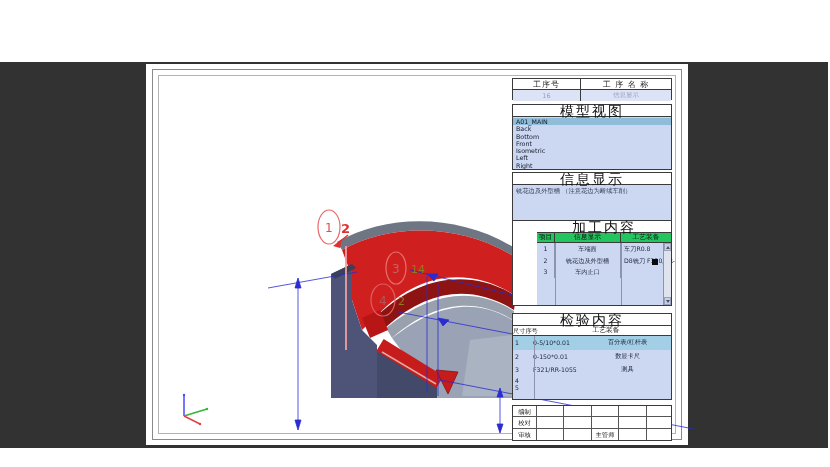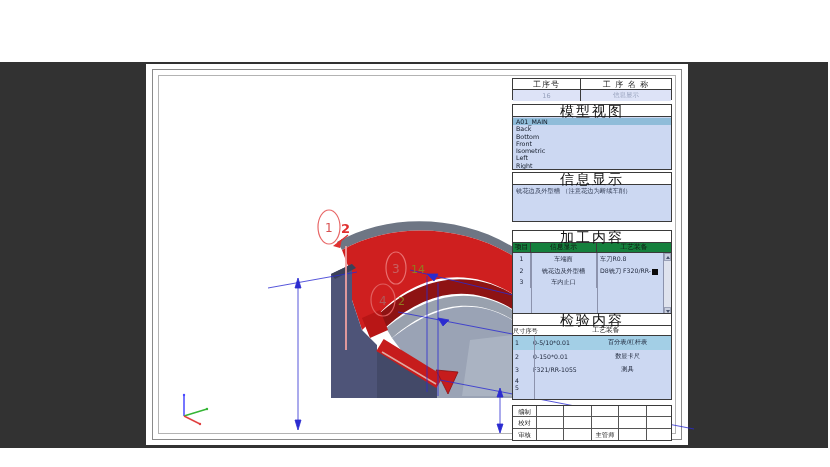--- a/index.html
+++ b/index.html
@@ -38,7 +38,7 @@
   .info-body { height:36px; background:#ccd8f2; padding:2px 3px; font-size:6.3px; color:#333d55; line-height:8px; }
 
   
-  .mach-panel { left:512px; top:230px; width:160px; height:86px; }
+  .mach-panel { left:512px; top:220px; width:160px; height:86px;padding-left:24px; }
   .mach-head { display:grid; grid-template-columns:18px 66px 1fr; height:10px; background:#15803d; border-bottom:1px solid #3a3a3a; }
   .mach-head > div { border-right:1px solid #3a3a3a; text-align:center; line-height:9px;
                      font-family:"DejaVu Serif", serif; font-size:6.8px; }

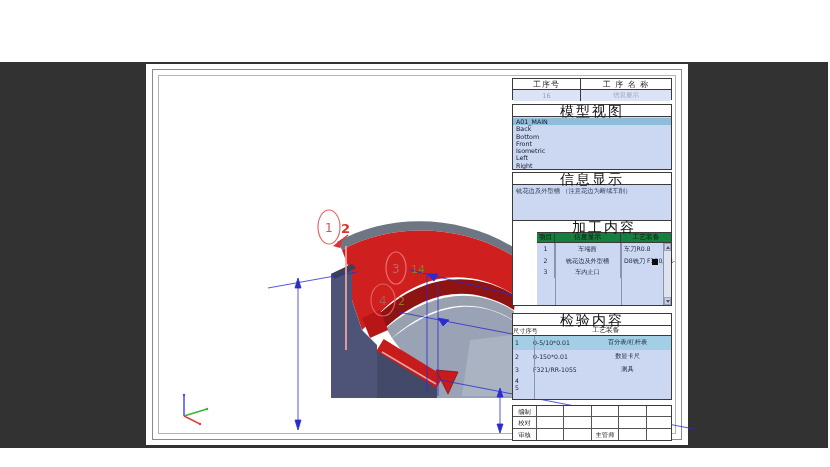--- a/index.html
+++ b/index.html
@@ -39,7 +39,7 @@
 
   
   .mach-panel { left:512px; top:220px; width:160px; height:86px;padding-left:24px; }
-  .mach-head { display:grid; grid-template-columns:18px 66px 1fr; height:10px; background:#15803d; border-bottom:1px solid #3a3a3a; }
+  .mach-head { display:grid; grid-template-columns:18px 66px 1fr; height:10px; background:#22c55e; border-bottom:1px solid #3a3a3a; }
   .mach-head > div { border-right:1px solid #3a3a3a; text-align:center; line-height:9px;
                      font-family:"DejaVu Serif", serif; font-size:6.8px; }
   .mach-head > div:last-child { border-right:none; }

